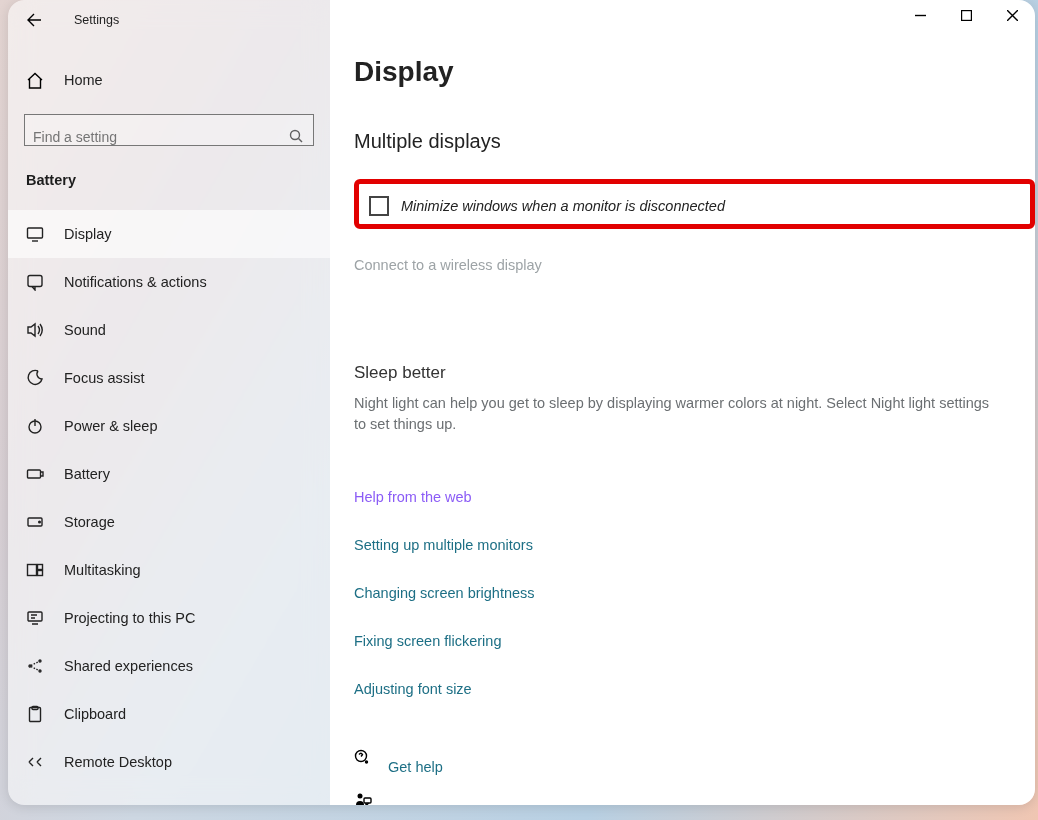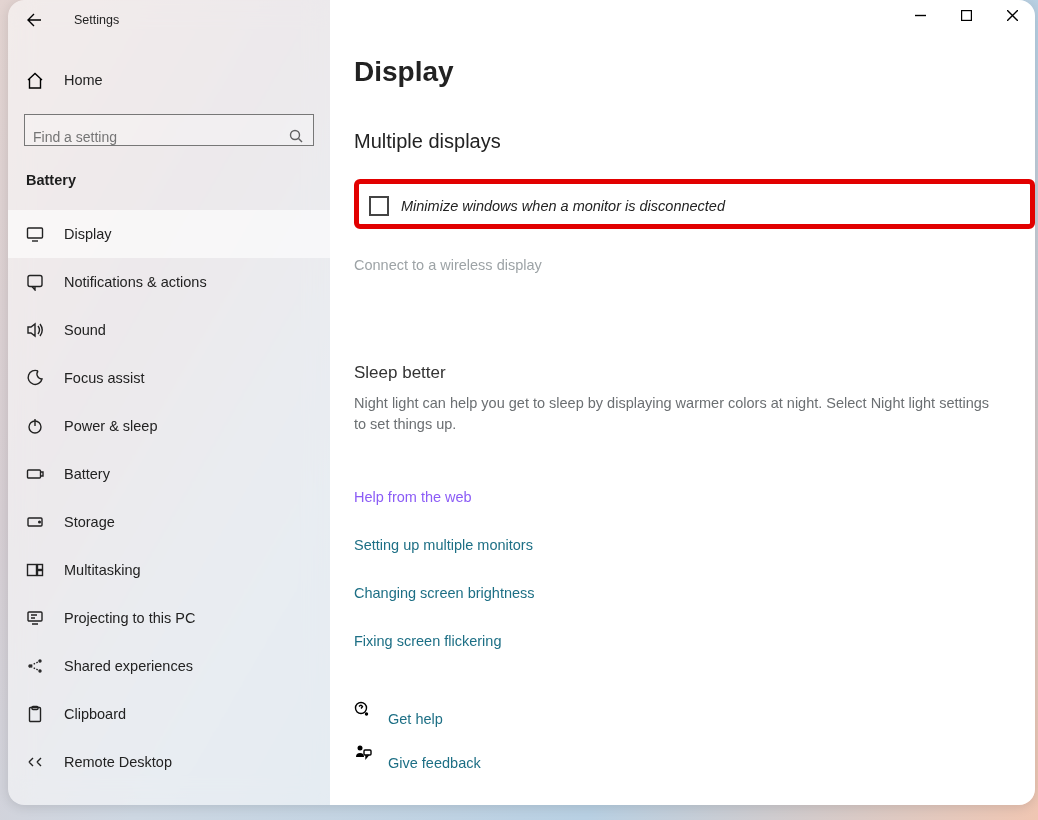--- a/index.html
+++ b/index.html
@@ -286,6 +286,7 @@
       <span class="link">Setting up multiple monitors</span>
       <span class="link">Changing screen brightness</span>
       <span class="link">Fixing screen flickering</span>
+      <span class="link">Adjusting font size</span>
     </div>
 
     <div class="foot">

